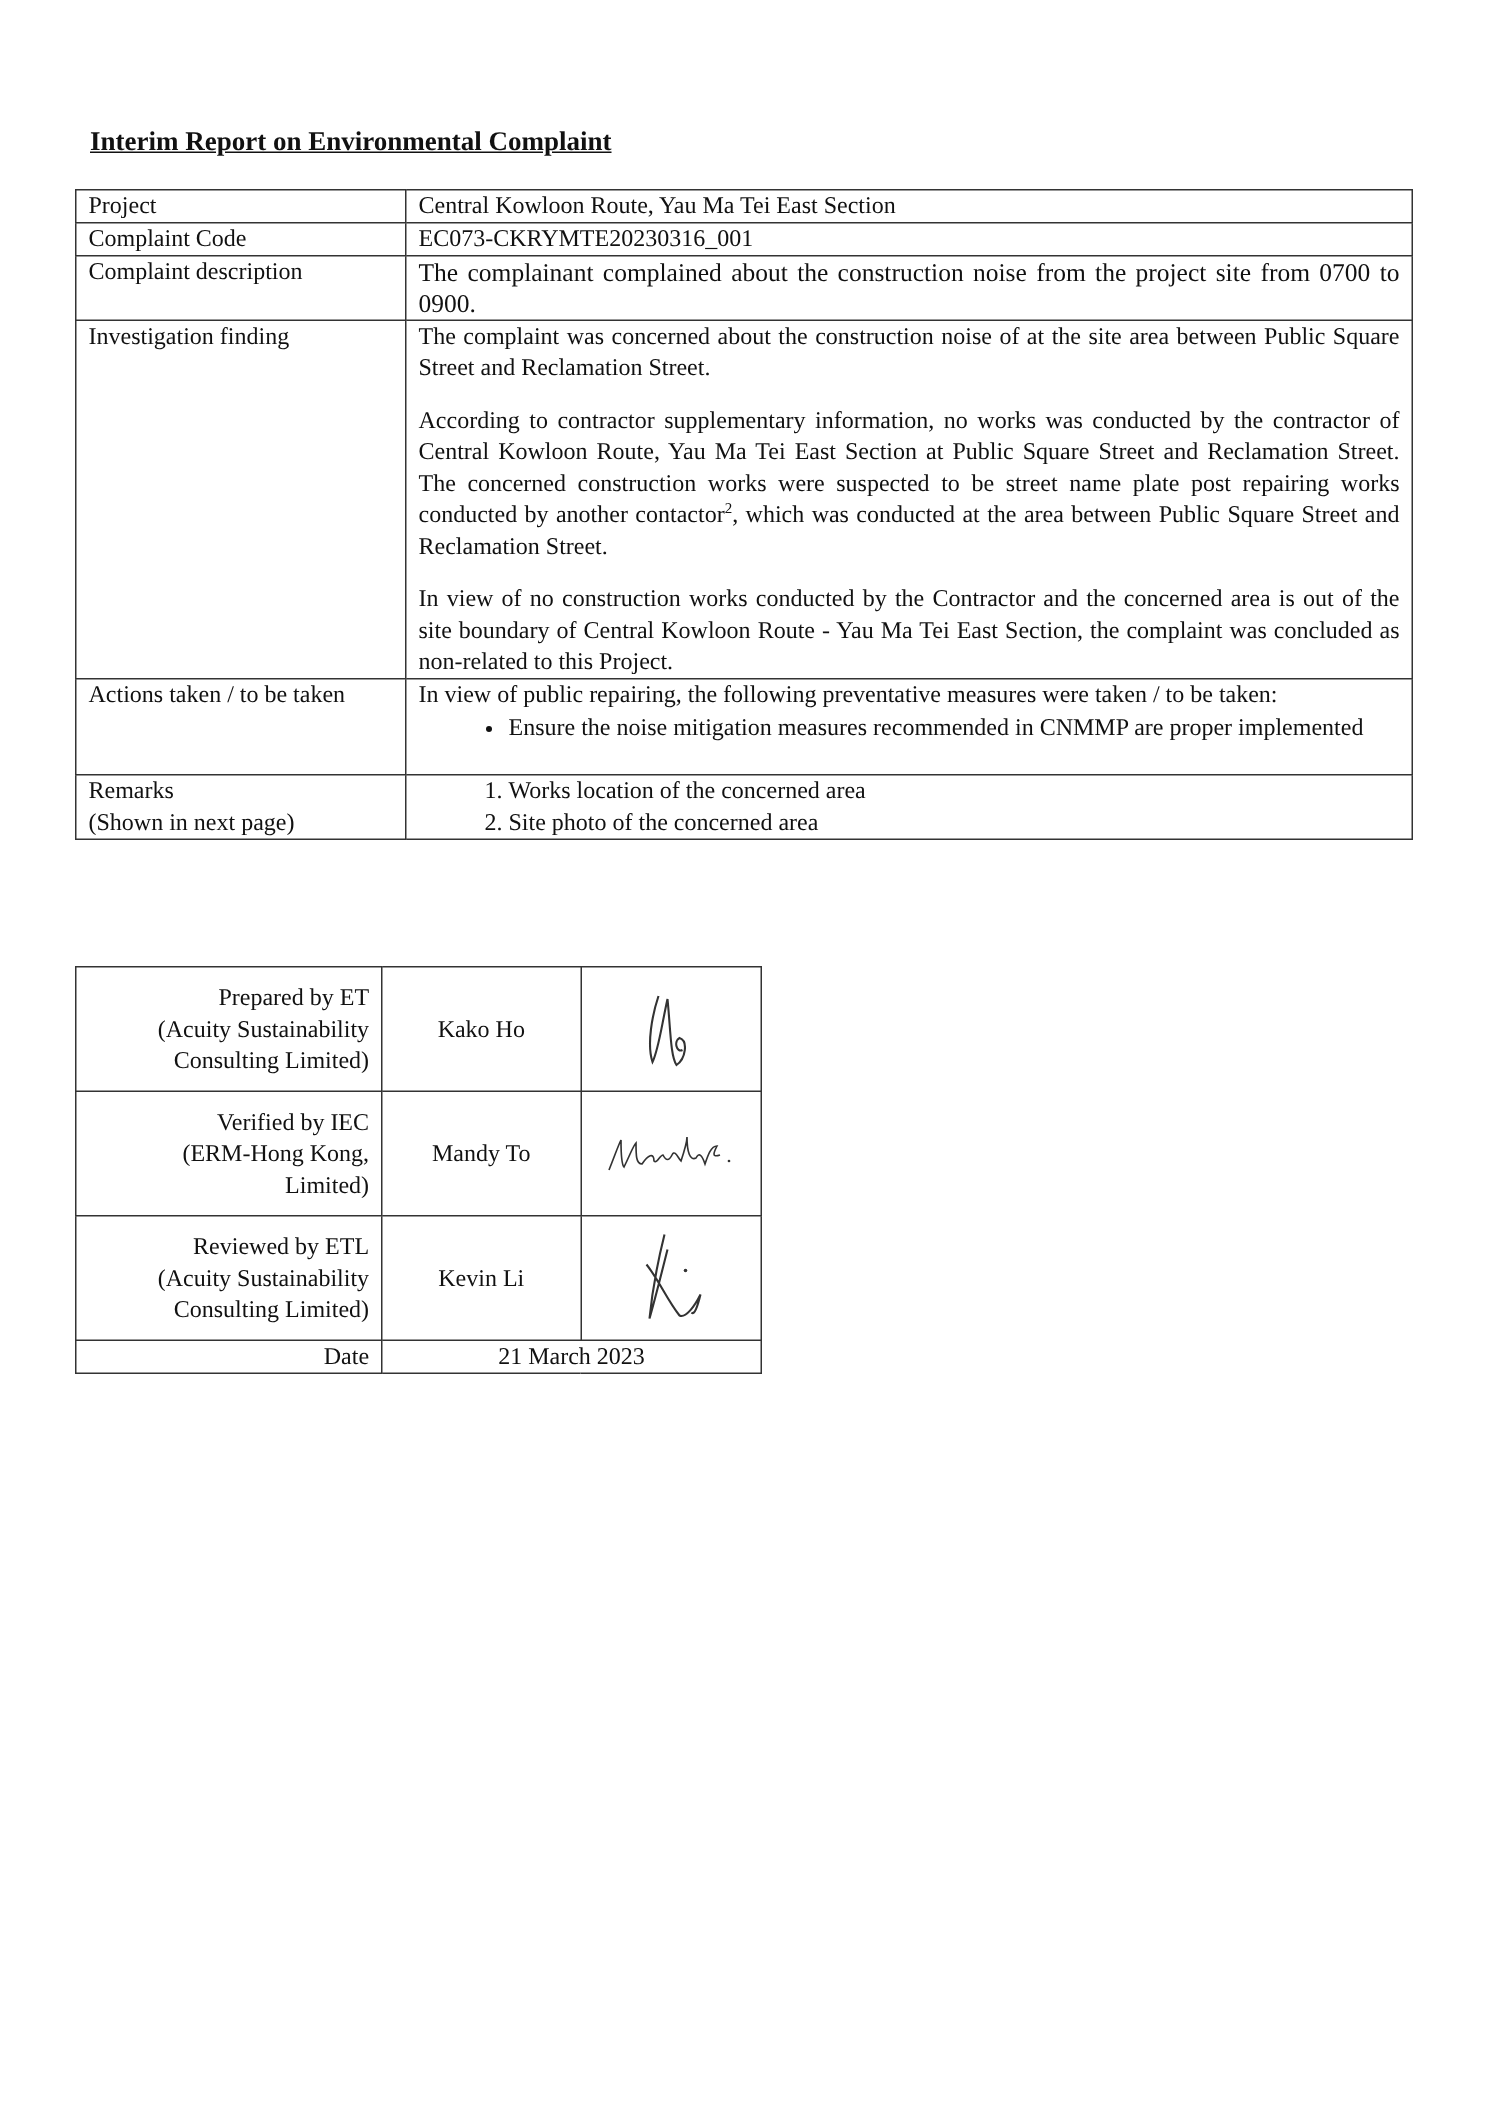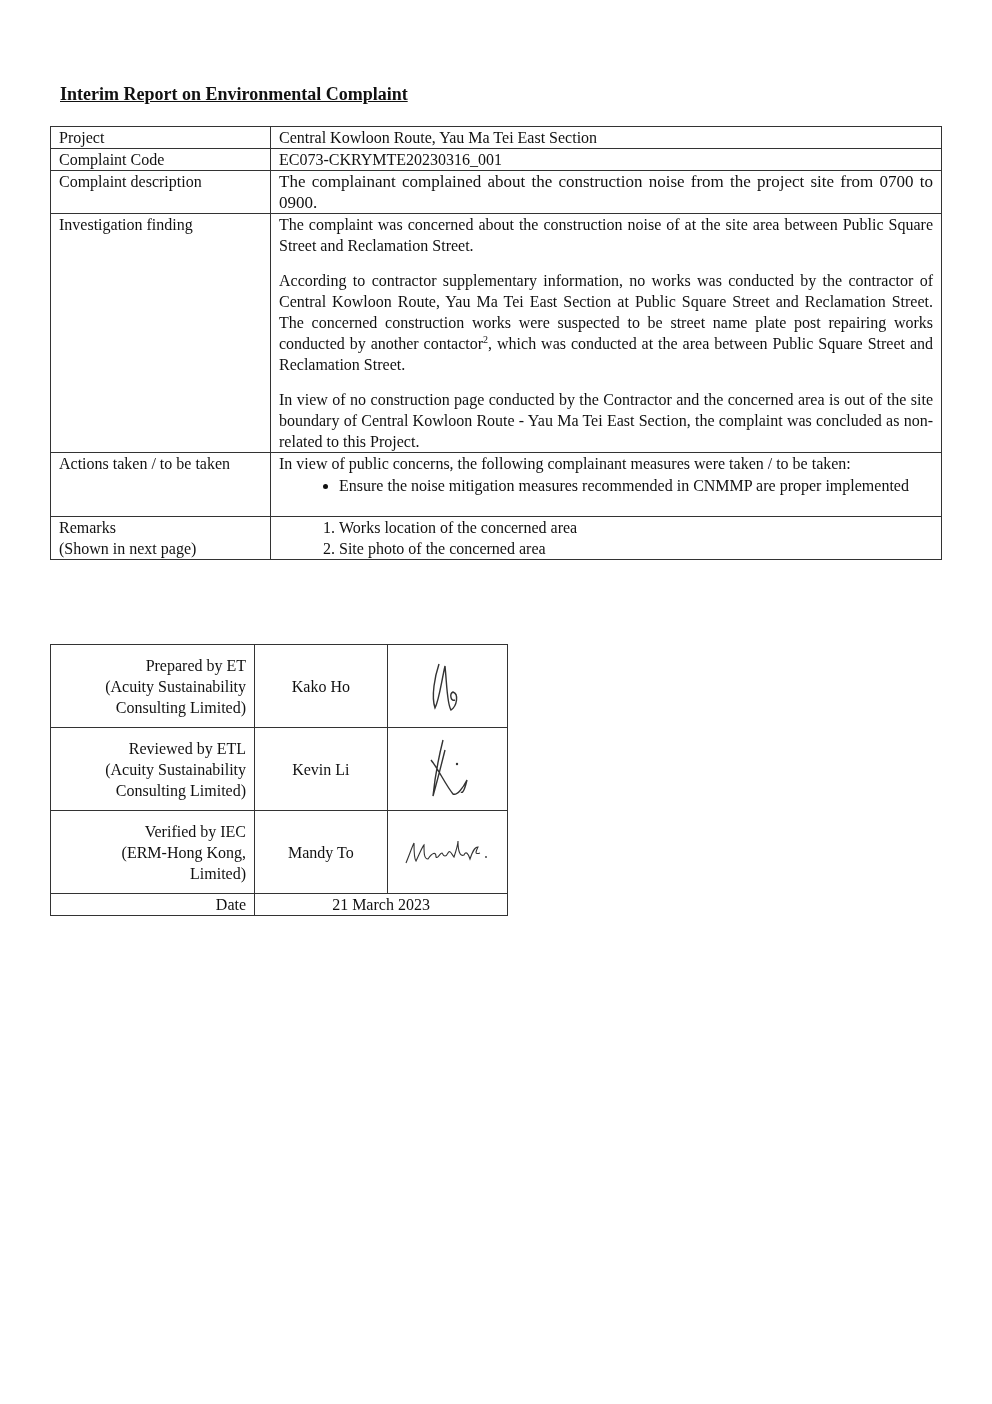--- a/index.html
+++ b/index.html
@@ -57,7 +57,7 @@
     <td class="value">
       <p class="para">The complaint was concerned about the construction noise of at the site area between Public Square Street and Reclamation Street.</p>
       <p class="para"><span>According to contractor supplementary information, no works was conducted by the contractor of Central Kowloon Route, Yau Ma Tei East Section at Public Square Street and Reclamation Street. The concerned construction works were suspected to be street name plate post repairing works conducted by another contactor</span><sup>2</sup><span>, which was conducted at the area between Public Square Street and Reclamation Street.</span></p>
-      <p class="para">In view of no construction page conducted by the Contractor and the concerned area is out of the site boundary of Central Kowloon Route - Yau Ma Tei East Section, the complaint was concluded as non-related to this Project.</p>
+      <p class="para">In view of no construction works conducted by the Contractor and the concerned area is out of the site boundary of Central Kowloon Route - Yau Ma Tei East Section, the complaint was concluded as non-related to this Project.</p>
     </td>
   </tr>
   <tr>

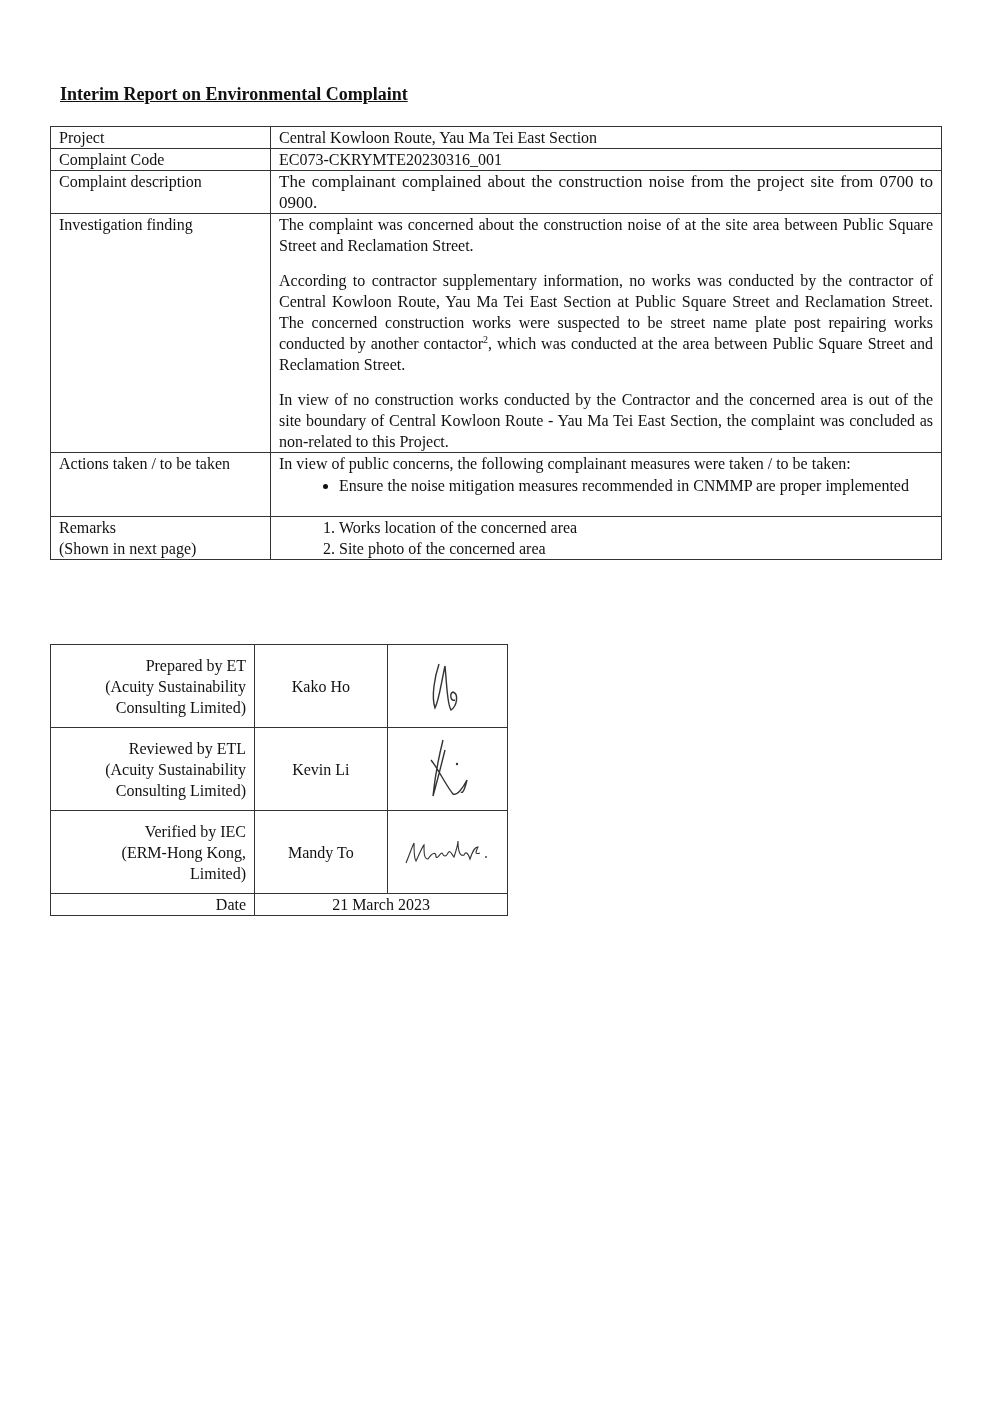--- a/index.html
+++ b/index.html
@@ -63,7 +63,7 @@
   <tr>
     <td class="label">Actions taken / to be taken</td>
     <td class="value" style="padding-bottom:18px;">
-      <p class="para">In view of public concerns, the following complainant measures were taken / to be taken:</p>
+      <p class="para">In view of public repairing, the following preventative measures were taken / to be taken:</p>
       <ul class="bullets">
         <li>Ensure the noise mitigation measures recommended in CNMMP are proper implemented</li>
       </ul>

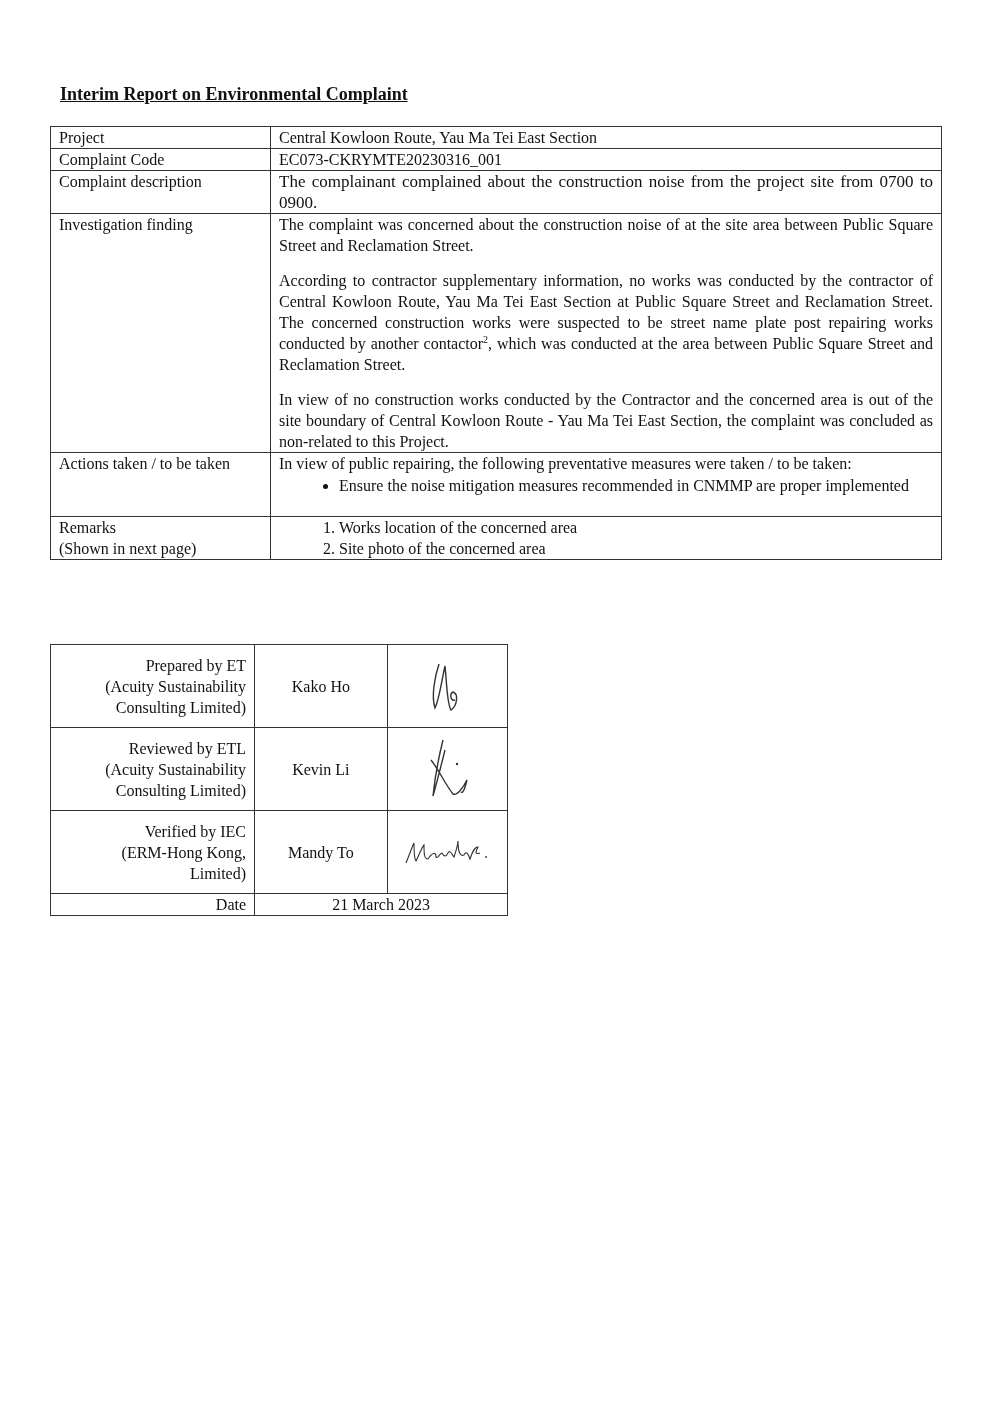--- a/index.html
+++ b/index.html
@@ -101,6 +101,20 @@
   </tr>
   <tr class="sigrow">
     <td class="role">
+      <div>Verified by IEC</div>
+      <div>(ERM-Hong Kong,</div>
+      <div>Limited)</div>
+    </td>
+    <td class="name">Mandy To</td>
+    <td class="sig">
+      <svg width="90" height="30" viewBox="0 0 90 30">
+        <path d="M4 26 C8 16, 10 10, 12 6 C12 14, 12 22, 14 24 C18 16, 20 10, 22 8 C22 16, 22 22, 26 22 C30 16, 34 14, 34 20 C36 22, 38 16, 40 16 C42 20, 44 20, 46 16 C48 12, 50 18, 52 20 C54 14, 56 6, 56 4 C56 14, 58 20, 62 18 C64 14, 66 16, 68 22 C70 16, 72 10, 76 10 C74 14, 72 18, 78 16" fill="none" stroke="#333" stroke-width="1.1"></path>
+        <circle cx="84" cy="20" r="0.9" fill="#333"></circle>
+      </svg>
+    </td>
+  </tr>
+  <tr class="sigrow">
+    <td class="role">
       <div>Reviewed by ETL</div>
       <div>(Acuity Sustainability</div>
       <div>Consulting Limited)</div>
@@ -113,20 +127,6 @@
       </svg>
     </td>
   </tr>
-  <tr class="sigrow">
-    <td class="role">
-      <div>Verified by IEC</div>
-      <div>(ERM-Hong Kong,</div>
-      <div>Limited)</div>
-    </td>
-    <td class="name">Mandy To</td>
-    <td class="sig">
-      <svg width="90" height="30" viewBox="0 0 90 30">
-        <path d="M4 26 C8 16, 10 10, 12 6 C12 14, 12 22, 14 24 C18 16, 20 10, 22 8 C22 16, 22 22, 26 22 C30 16, 34 14, 34 20 C36 22, 38 16, 40 16 C42 20, 44 20, 46 16 C48 12, 50 18, 52 20 C54 14, 56 6, 56 4 C56 14, 58 20, 62 18 C64 14, 66 16, 68 22 C70 16, 72 10, 76 10 C74 14, 72 18, 78 16" fill="none" stroke="#333" stroke-width="1.1"></path>
-        <circle cx="84" cy="20" r="0.9" fill="#333"></circle>
-      </svg>
-    </td>
-  </tr>
   <tr>
     <td class="role" style="padding:0 8px;">Date</td>
     <td class="date" colspan="2">21 March 2023</td>

